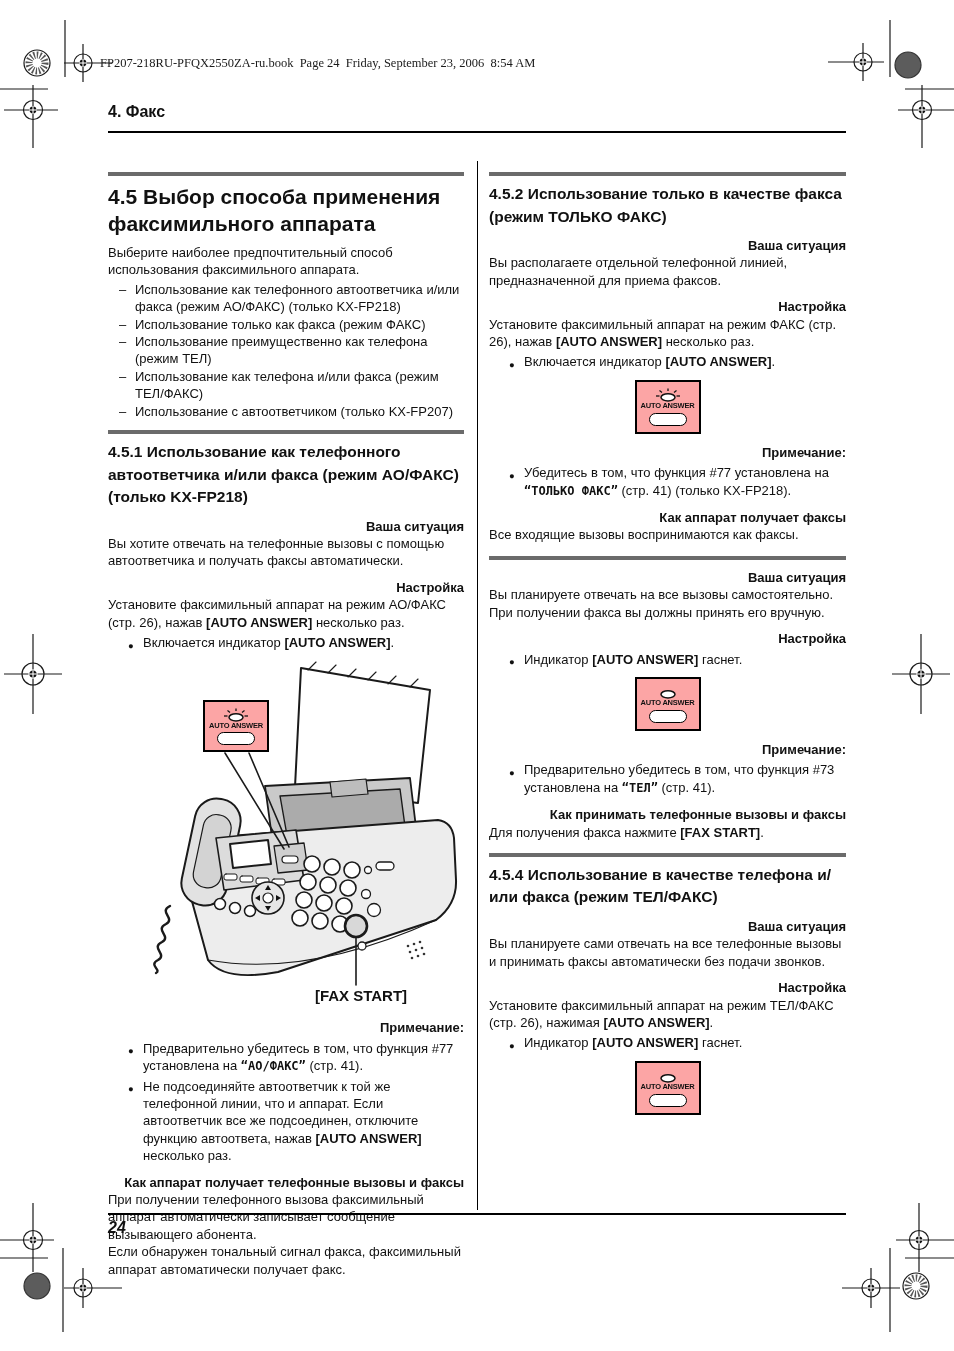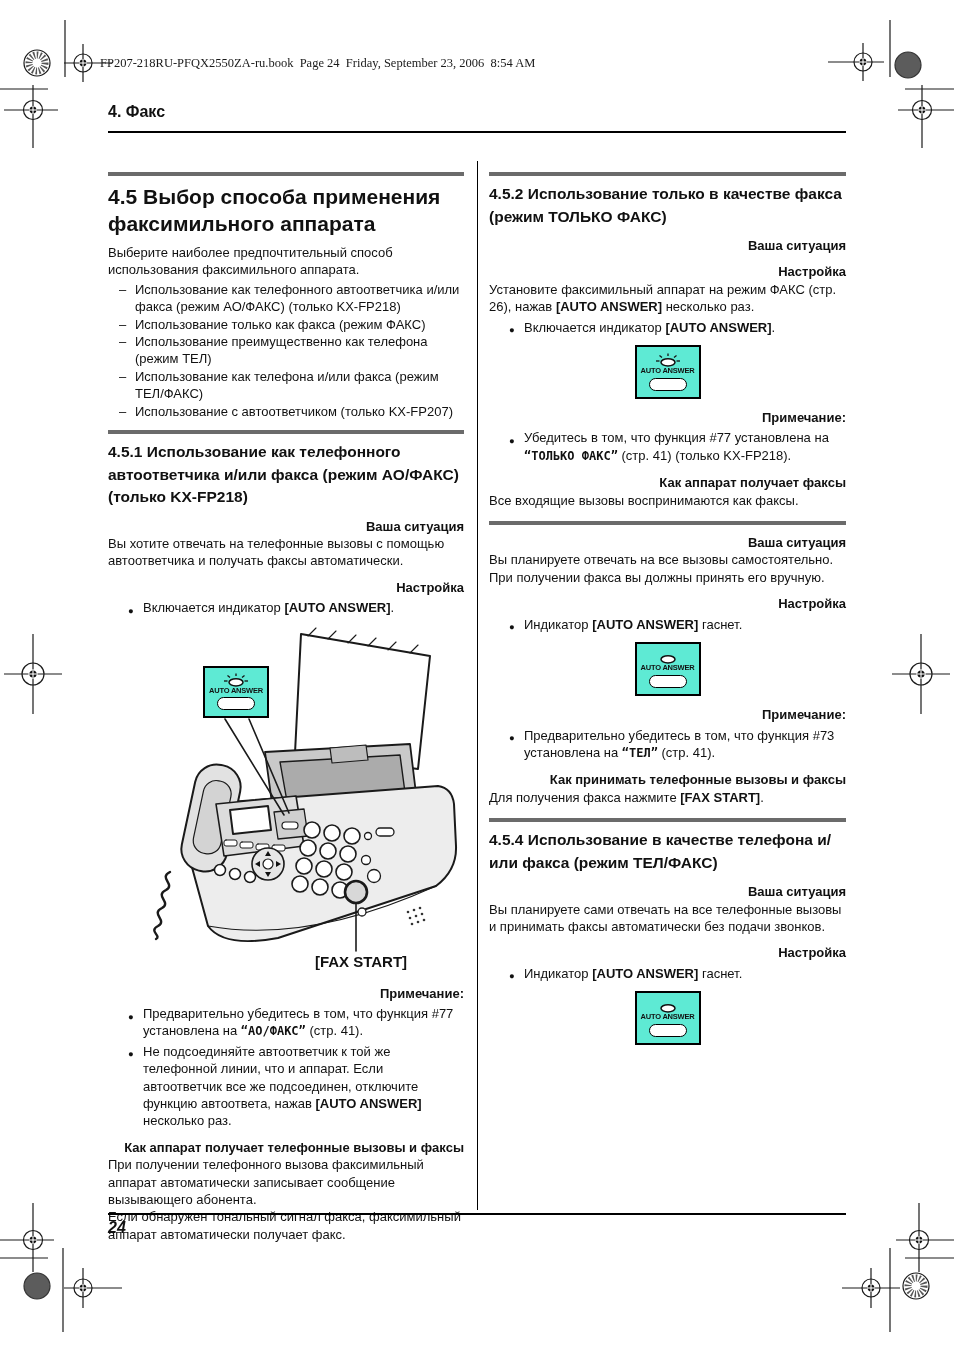--- a/index.html
+++ b/index.html
@@ -306,6 +306,7 @@
   <div class="sec-bar"></div>
   <h2 class="sub-title">4.5.2 Использование только в качестве факса (режим ТОЛЬКО ФАКС)</h2>
   <div class="b-head">Ваша ситуация</div>
+  <p>Вы располагаете отдельной телефонной линией, предназначенной для приема факсов.</p>
   <div class="b-head">Настройка</div>
   <p><span>Установите факсимильный аппарат на режим ФАКС (стр. 26), нажав </span><span class="b">[AUTO ANSWER]</span><span> несколько раз.</span></p>
   <div class="bullet-list">

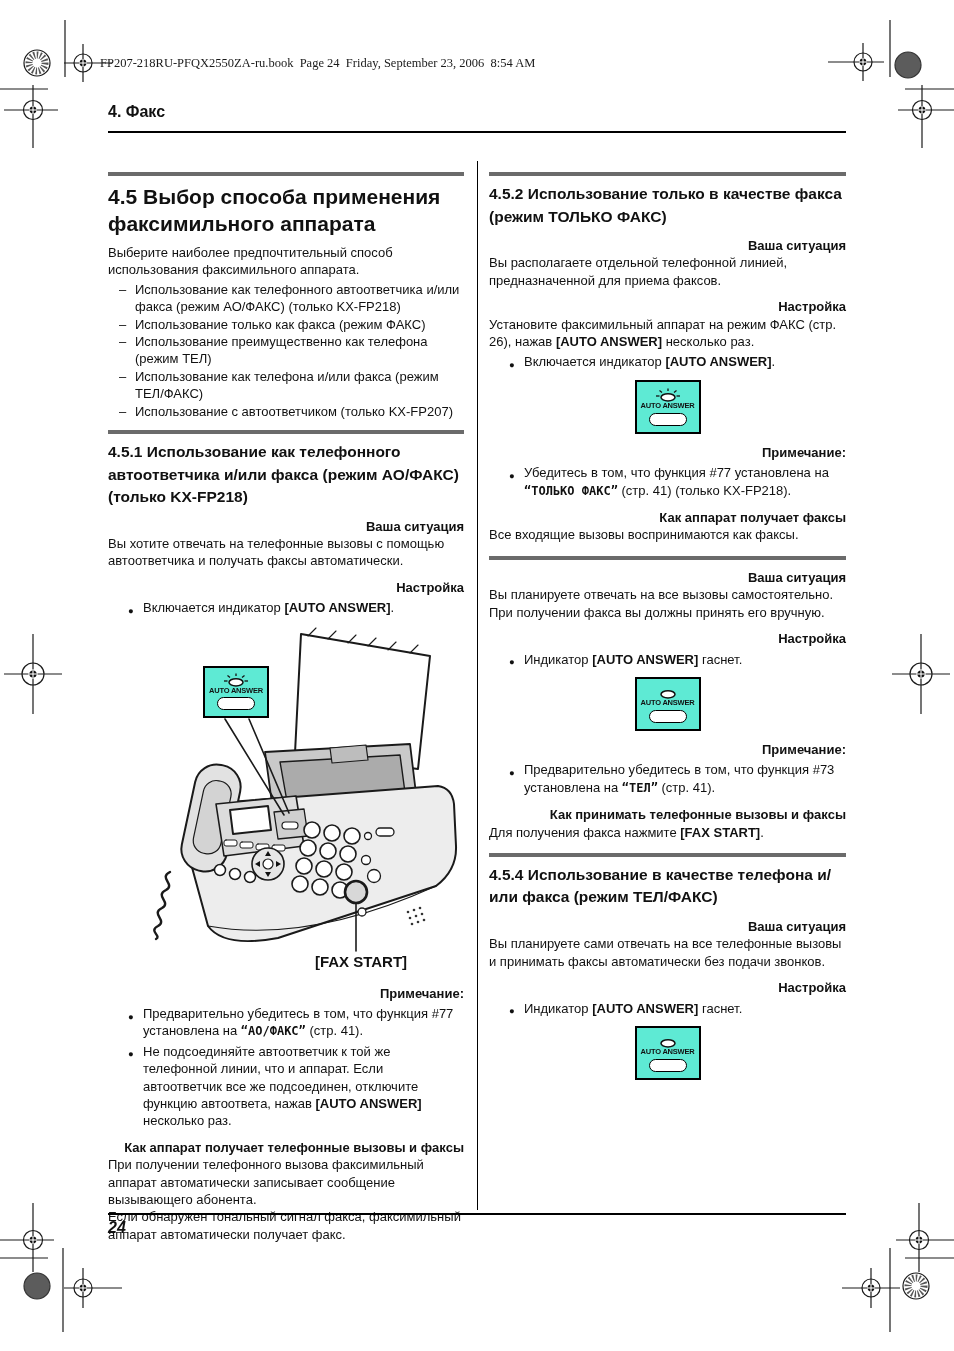--- a/index.html
+++ b/index.html
@@ -44,7 +44,7 @@
   .img-center { display:flex; justify-content:center; margin:9px 0 10px 0; }
   .aa-box {
     width:66px; height:54px; box-sizing:border-box;
-    background:#5eead4; border:2px solid #000;
+    background:#fca5a5; border:2px solid #000;
     display:flex; flex-direction:column; align-items:center; justify-content:center;
   }
   .aa-label { font-size:7.5px; font-weight:bold; line-height:8px; letter-spacing:-0.2px; white-space:nowrap; }

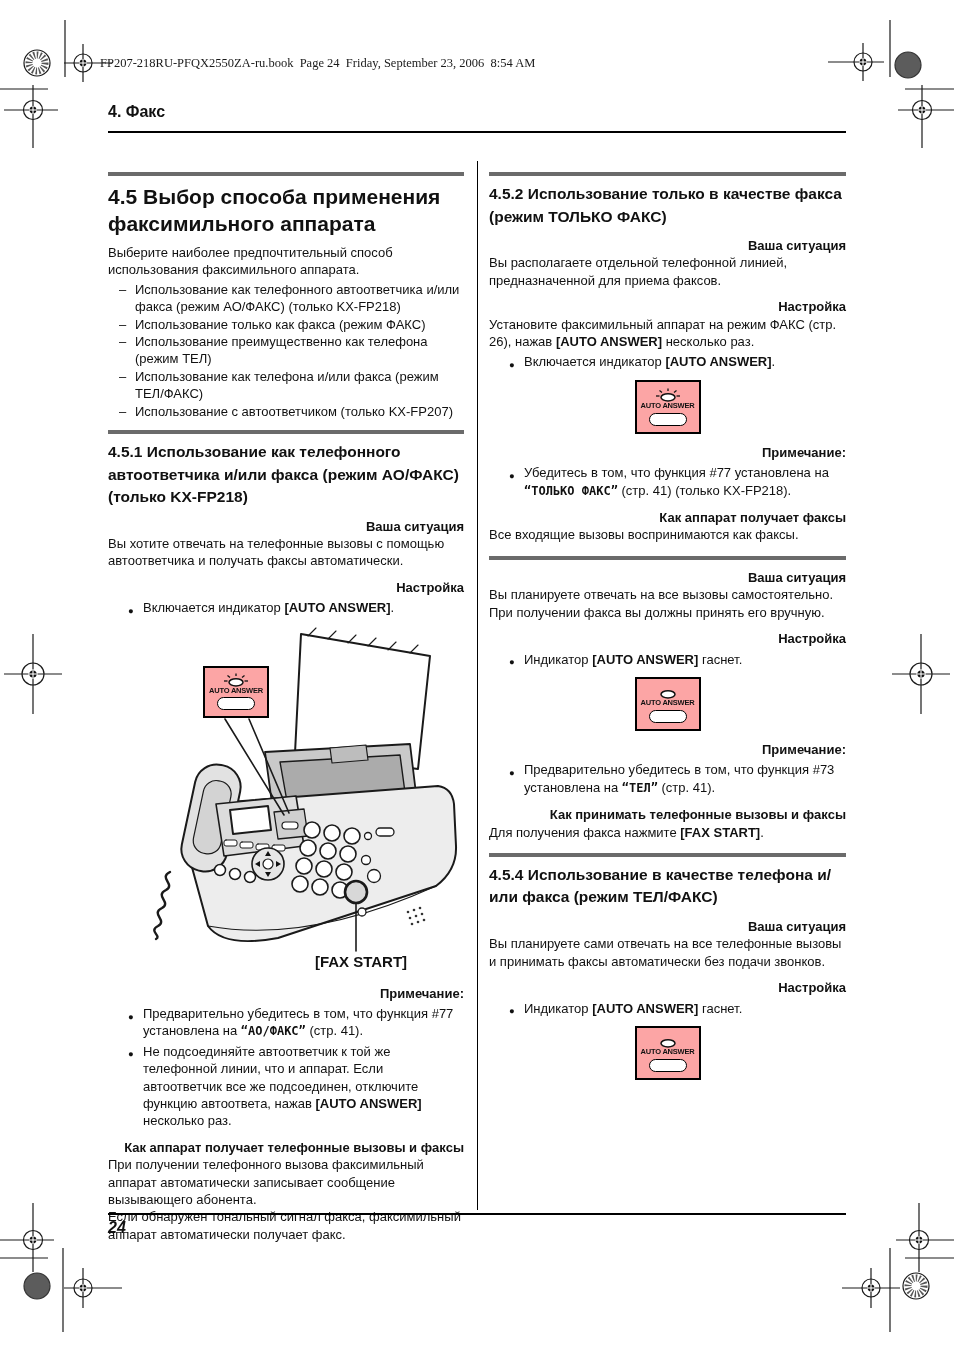--- a/index.html
+++ b/index.html
@@ -174,6 +174,7 @@
   <div class="b-head">Ваша ситуация</div>
   <p>Вы хотите отвечать на телефонные вызовы с помощью автоответчика и получать факсы автоматически.</p>
   <div class="b-head">Настройка</div>
+  <p><span>Установите факсимильный аппарат на режим АО/ФАКС (стр. 26), нажав </span><span class="b">[AUTO ANSWER]</span><span> несколько раз.</span></p>
   <div class="bullet-list">
     <div class="item"><span class="mk">●</span><span><span>Включается индикатор </span><span class="b">[AUTO ANSWER]</span><span>.</span></span></div>
   </div>

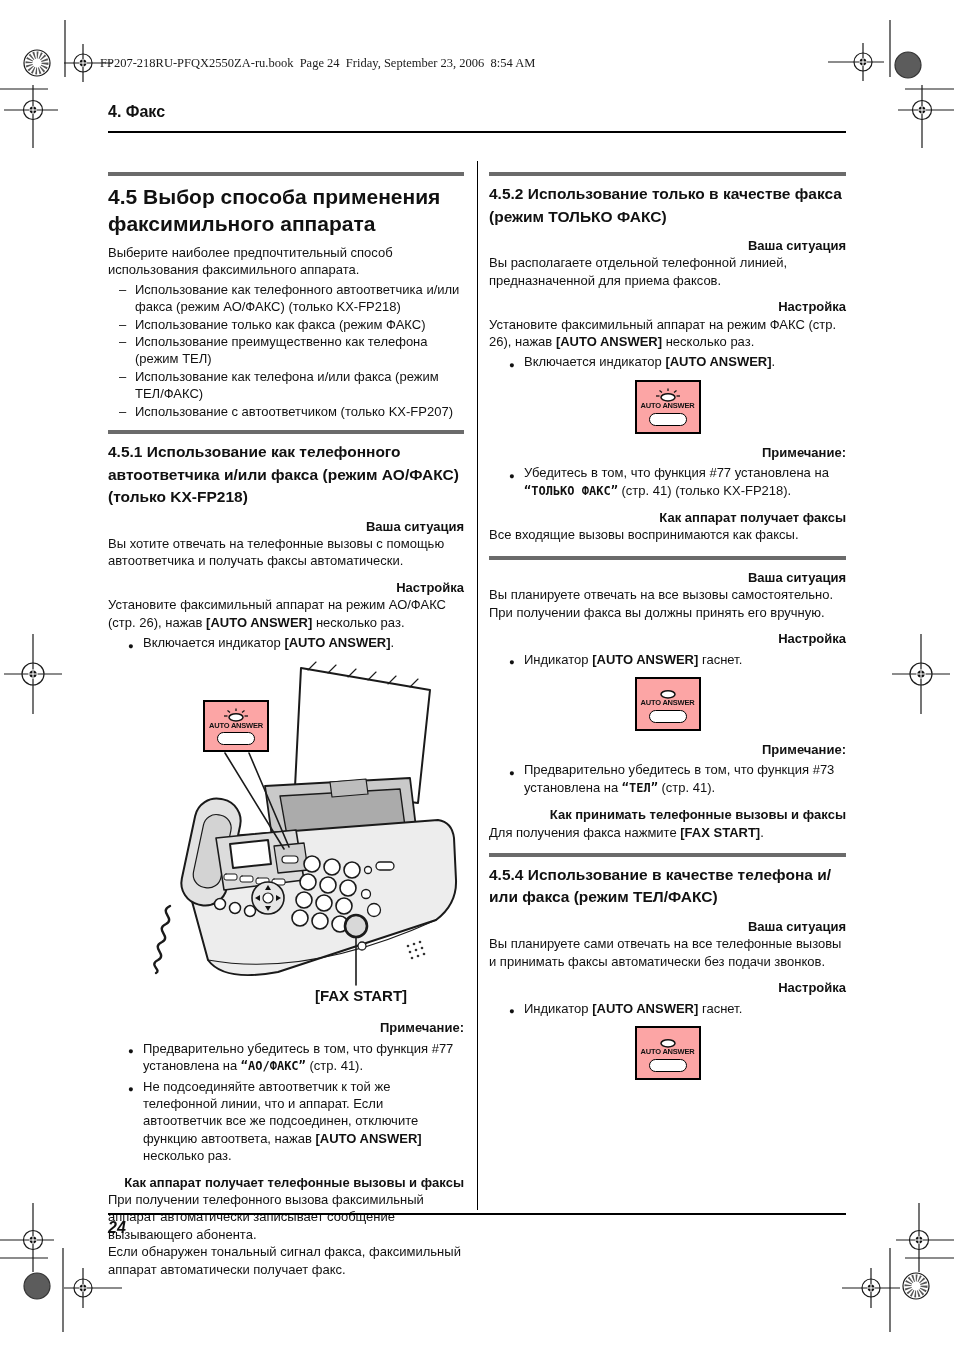--- a/index.html
+++ b/index.html
@@ -364,6 +364,7 @@
   <div class="b-head">Ваша ситуация</div>
   <p>Вы планируете сами отвечать на все телефонные вызовы и принимать факсы автоматически без подачи звонков.</p>
   <div class="b-head">Настройка</div>
+  <p><span>Установите факсимильный аппарат на режим ТЕЛ/ФАКС (стр. 26), нажимая </span><span class="b">[AUTO ANSWER]</span><span>.</span></p>
   <div class="bullet-list">
     <div class="item"><span class="mk">●</span><span><span>Индикатор </span><span class="b">[AUTO ANSWER]</span><span> гаснет.</span></span></div>
   </div>

